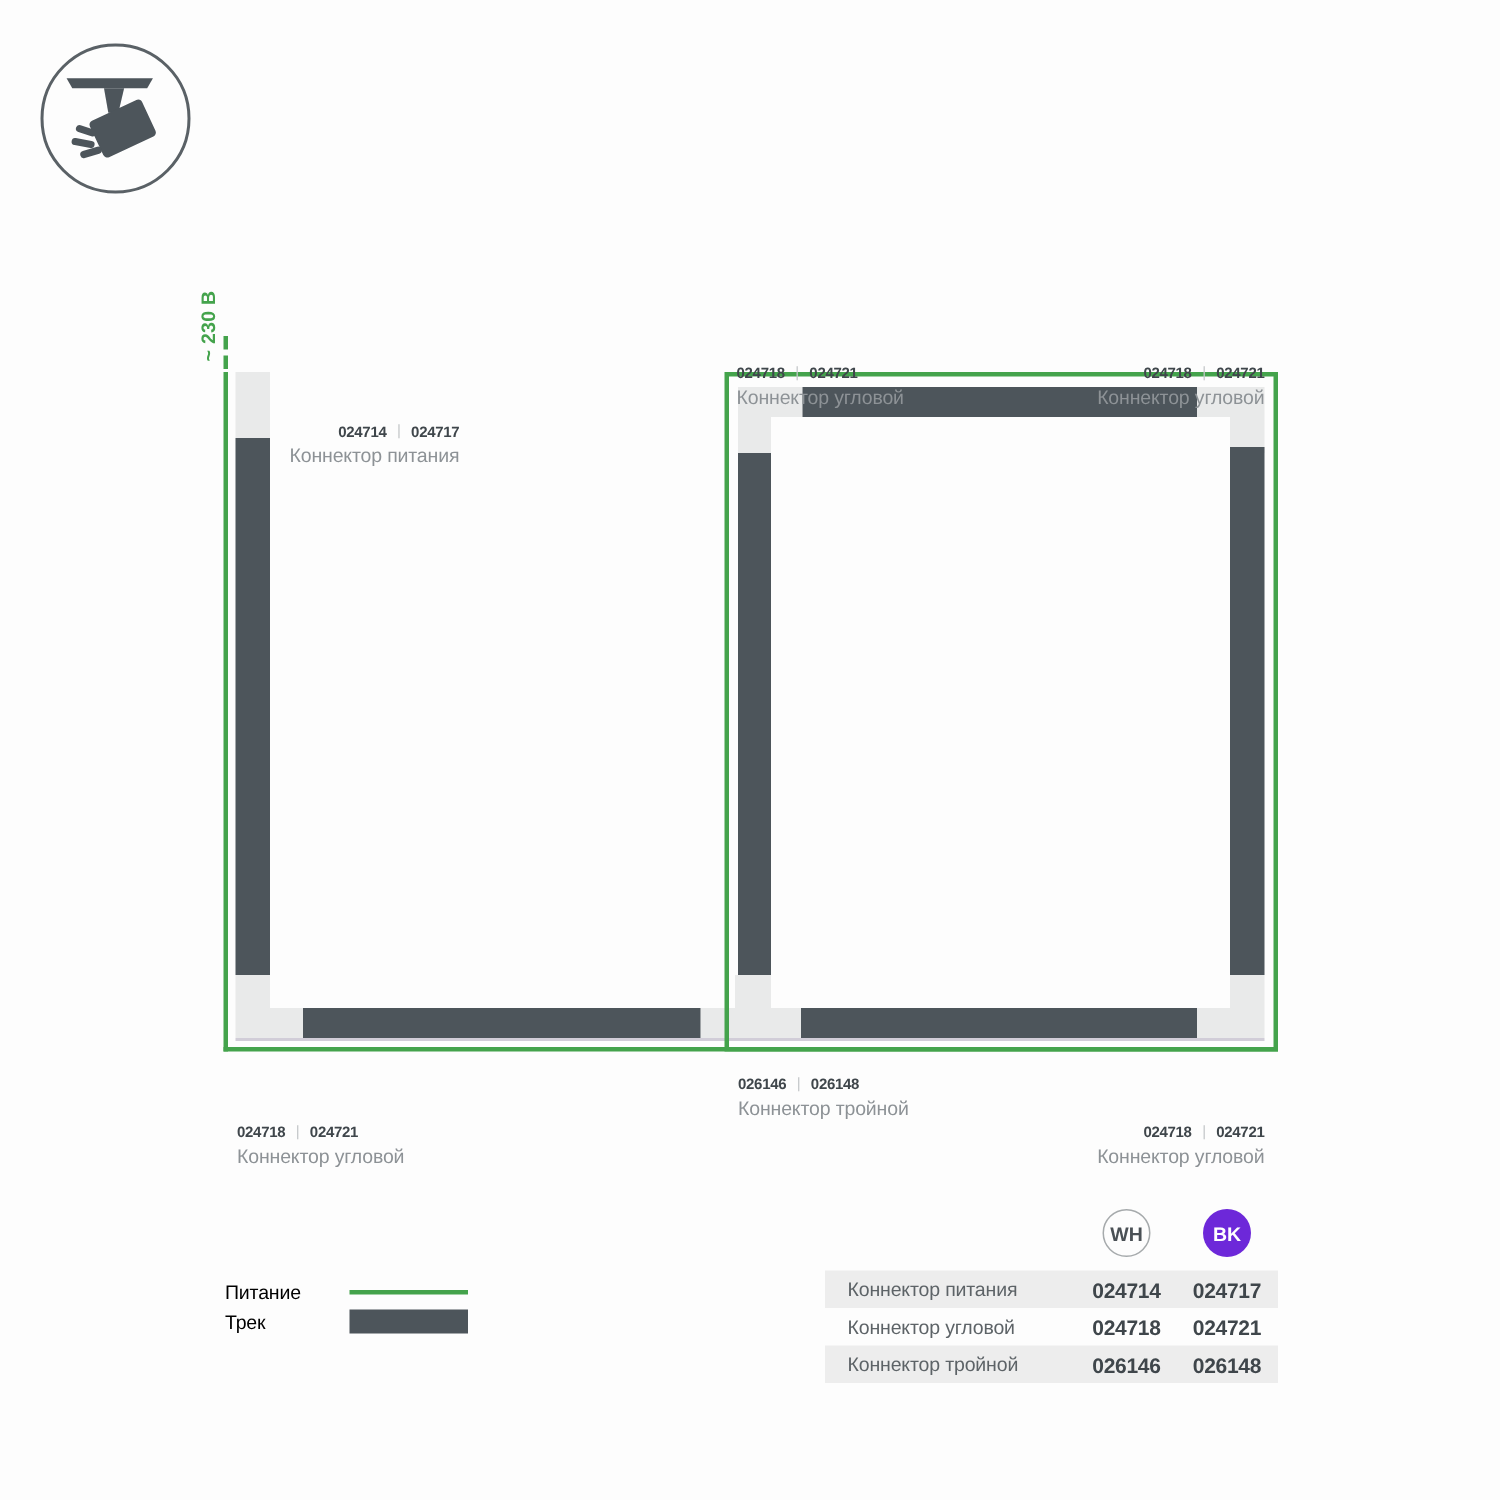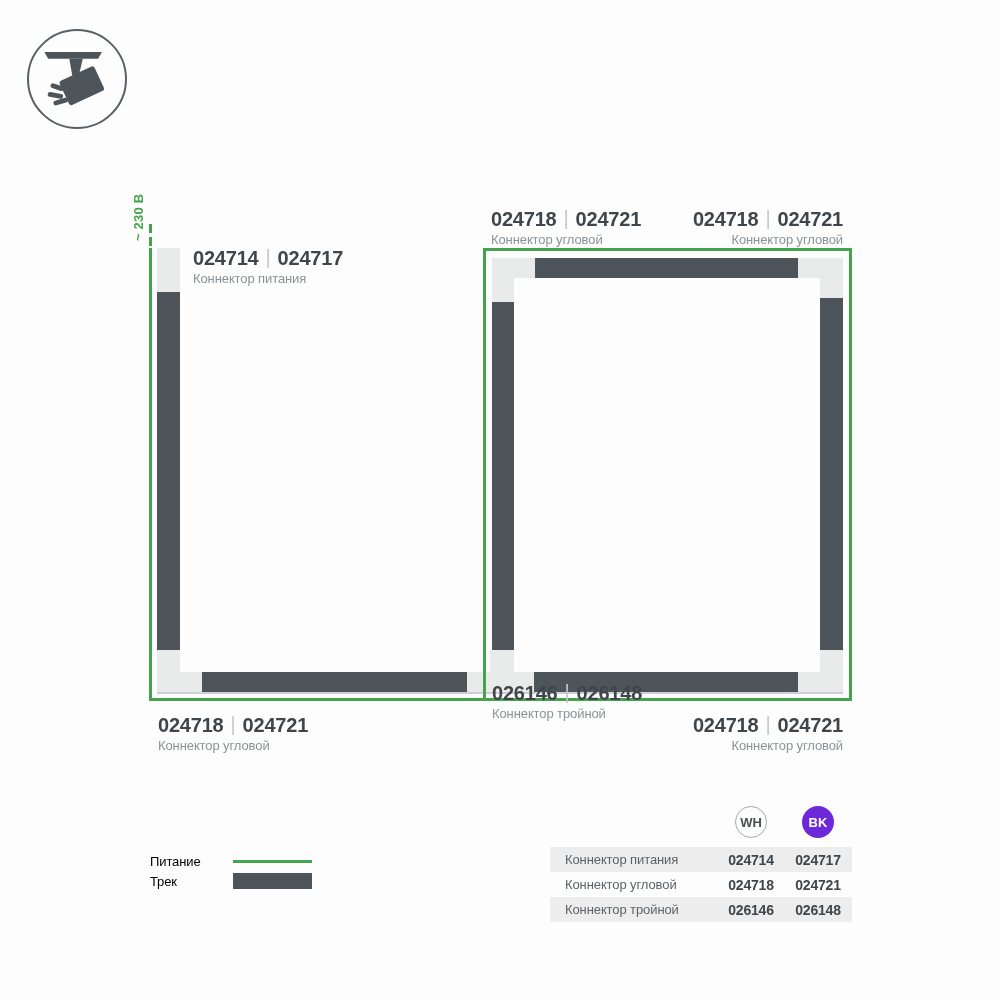--- a/index.html
+++ b/index.html
@@ -44,7 +44,7 @@
 
   
   .callout { position:absolute; line-height:1.1; white-space:nowrap; }
-  .callout .nums { font-size:20px; font-weight:bold; color:#3f464b; letter-spacing:-0.2px; }
+  .callout .nums { font-size:10px; font-weight:bold; color:#3f464b; letter-spacing:-0.2px;margin-top:36px; }
   .callout .sep  { color:#c4c7c9; font-weight:normal; padding:0 7px; position:relative; top:-1px; }
   .callout .cname { font-size:13px; color:#8d9296; margin-top:3px; letter-spacing:-0.1px; }
   .callout.right { text-align:right; }

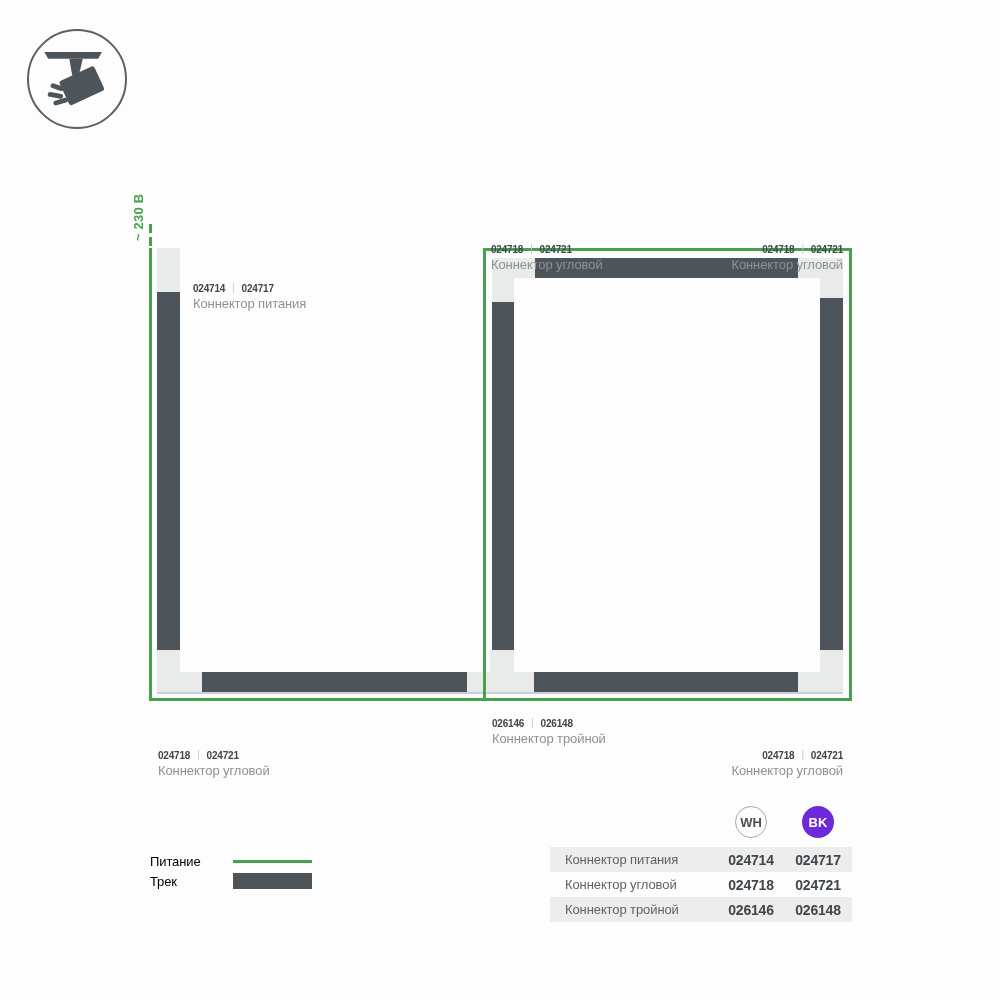--- a/index.html
+++ b/index.html
@@ -125,7 +125,7 @@
 
 <div class="grect"></div>
 
-<div class="callout" style="left:193px; top:247px;">
+<div class="callout" style="left:193px; top:247px;text-align:right;">
   <div class="nums">
     <span>024714</span><span class="sep">|</span><span>024717</span>
   </div>

